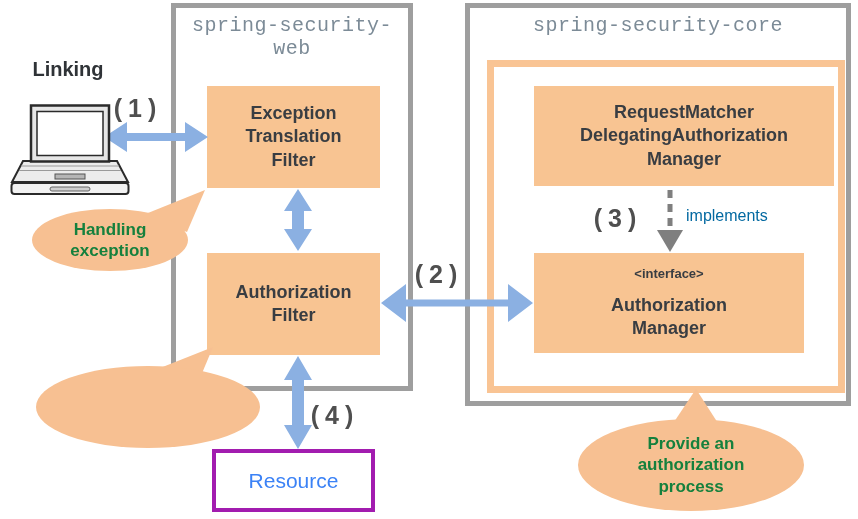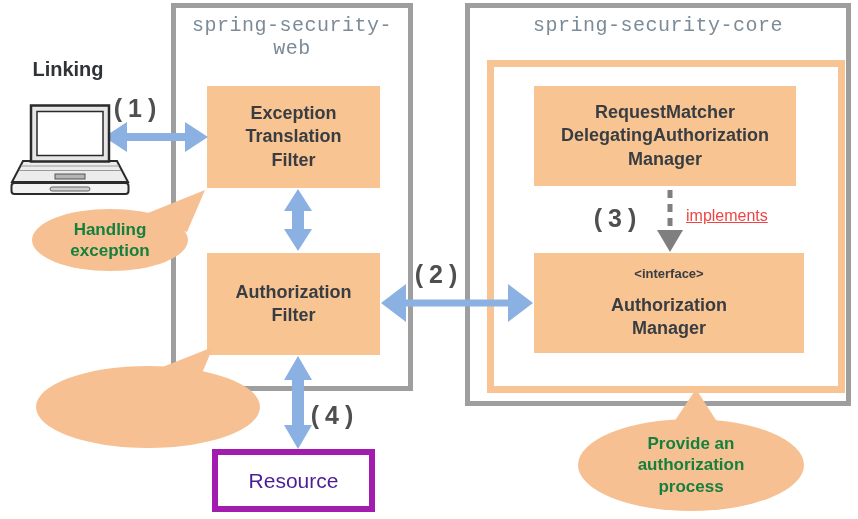--- a/index.html
+++ b/index.html
@@ -67,7 +67,7 @@
   <div class="obox pre" style="left:207px;top:253px;width:173px;height:102px;">Authorization
 Filter</div>
 
-  <div class="obox pre" style="left:534px;top:86px;width:262px;height:100px;">RequestMatcher
+  <div class="obox pre" style="left:534px;top:86px;width:300px;height:100px;">RequestMatcher
 DelegatingAuthorization
 Manager</div>
 

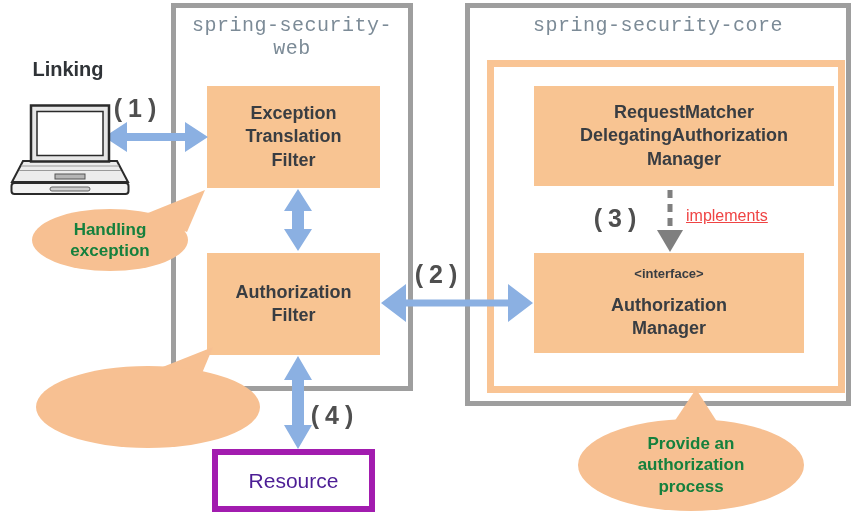--- a/index.html
+++ b/index.html
@@ -36,7 +36,7 @@
     position:absolute;font-size:25px;font-weight:bold;color:#4f4f4f;
     letter-spacing:6px;text-align:center;line-height:30px;
   }
-  .impl-label{position:absolute;font-size:16px;color:#ef4444;text-decoration:underline;}
+  .impl-label{position:absolute;font-size:16px;color:#0369a1;}
   .client-label{
     position:absolute;font-size:20px;font-weight:bold;color:#2f3337;text-align:center;
   }

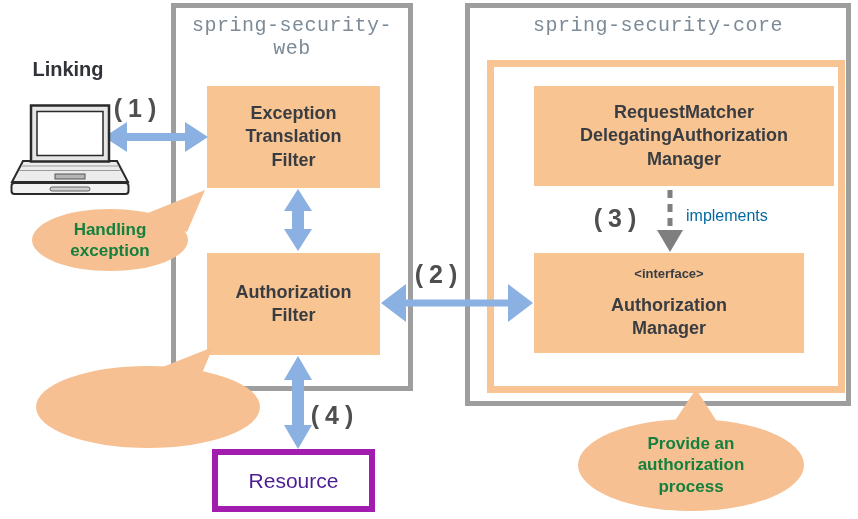--- a/index.html
+++ b/index.html
@@ -28,9 +28,9 @@
   .pre{white-space:pre-line;}
   .stereotype{font-size:13px;font-weight:bold;color:#393d42;margin-bottom:11px;}
   .resource-box{
-    position:absolute;border:6px solid #a21caf;background:#fff;box-sizing:border-box;
+    position:absolute;border:4px solid #a21caf;background:#fff;box-sizing:border-box;
     display:flex;align-items:center;justify-content:center;
-    font-size:21px;color:#4c1d95;
+    font-size:21px;color:#3b82f6;
   }
   .step-label{
     position:absolute;font-size:25px;font-weight:bold;color:#4f4f4f;

